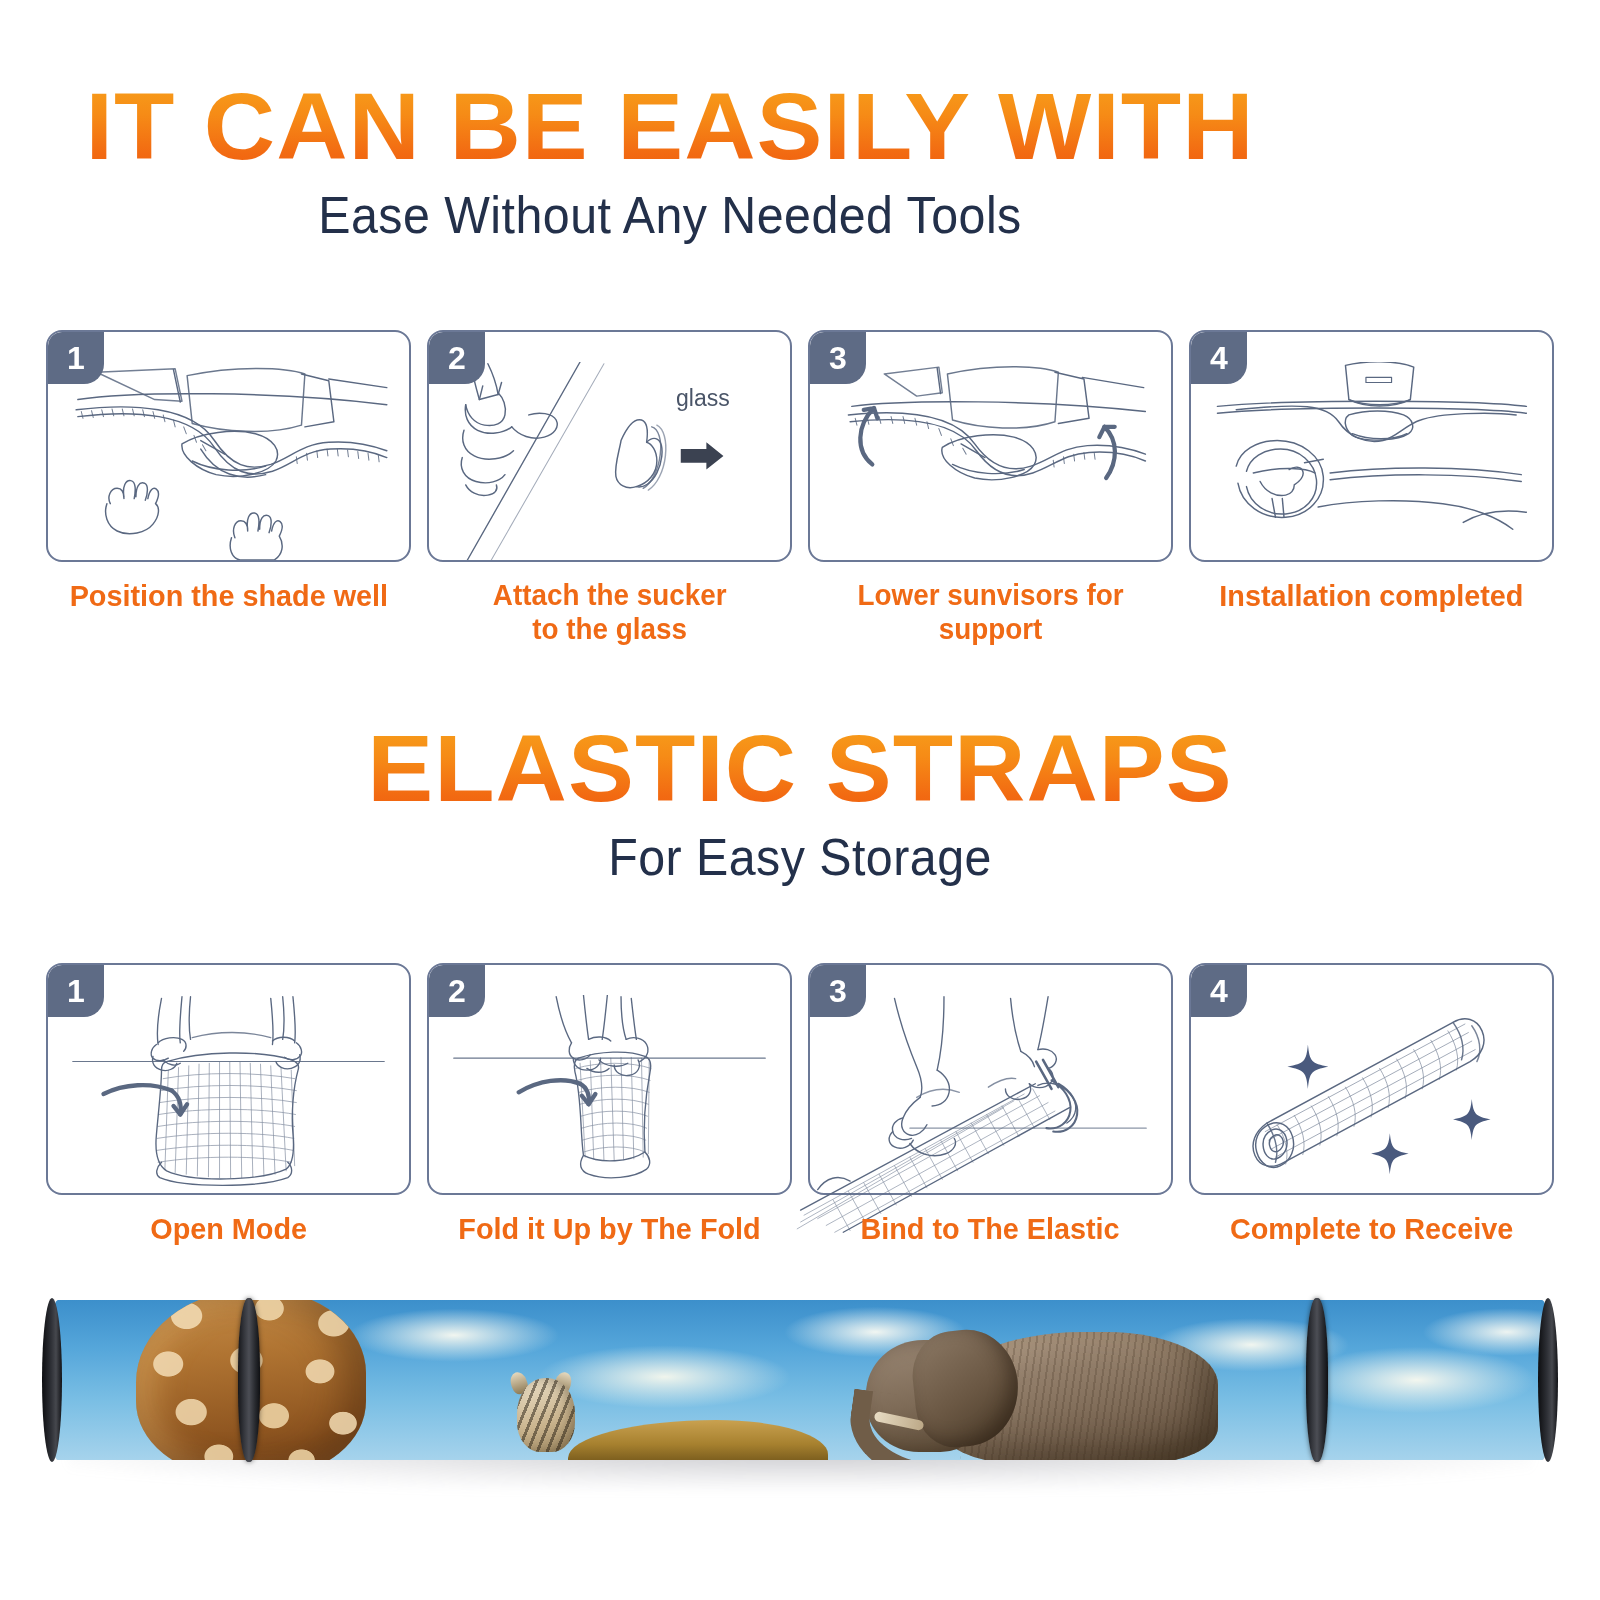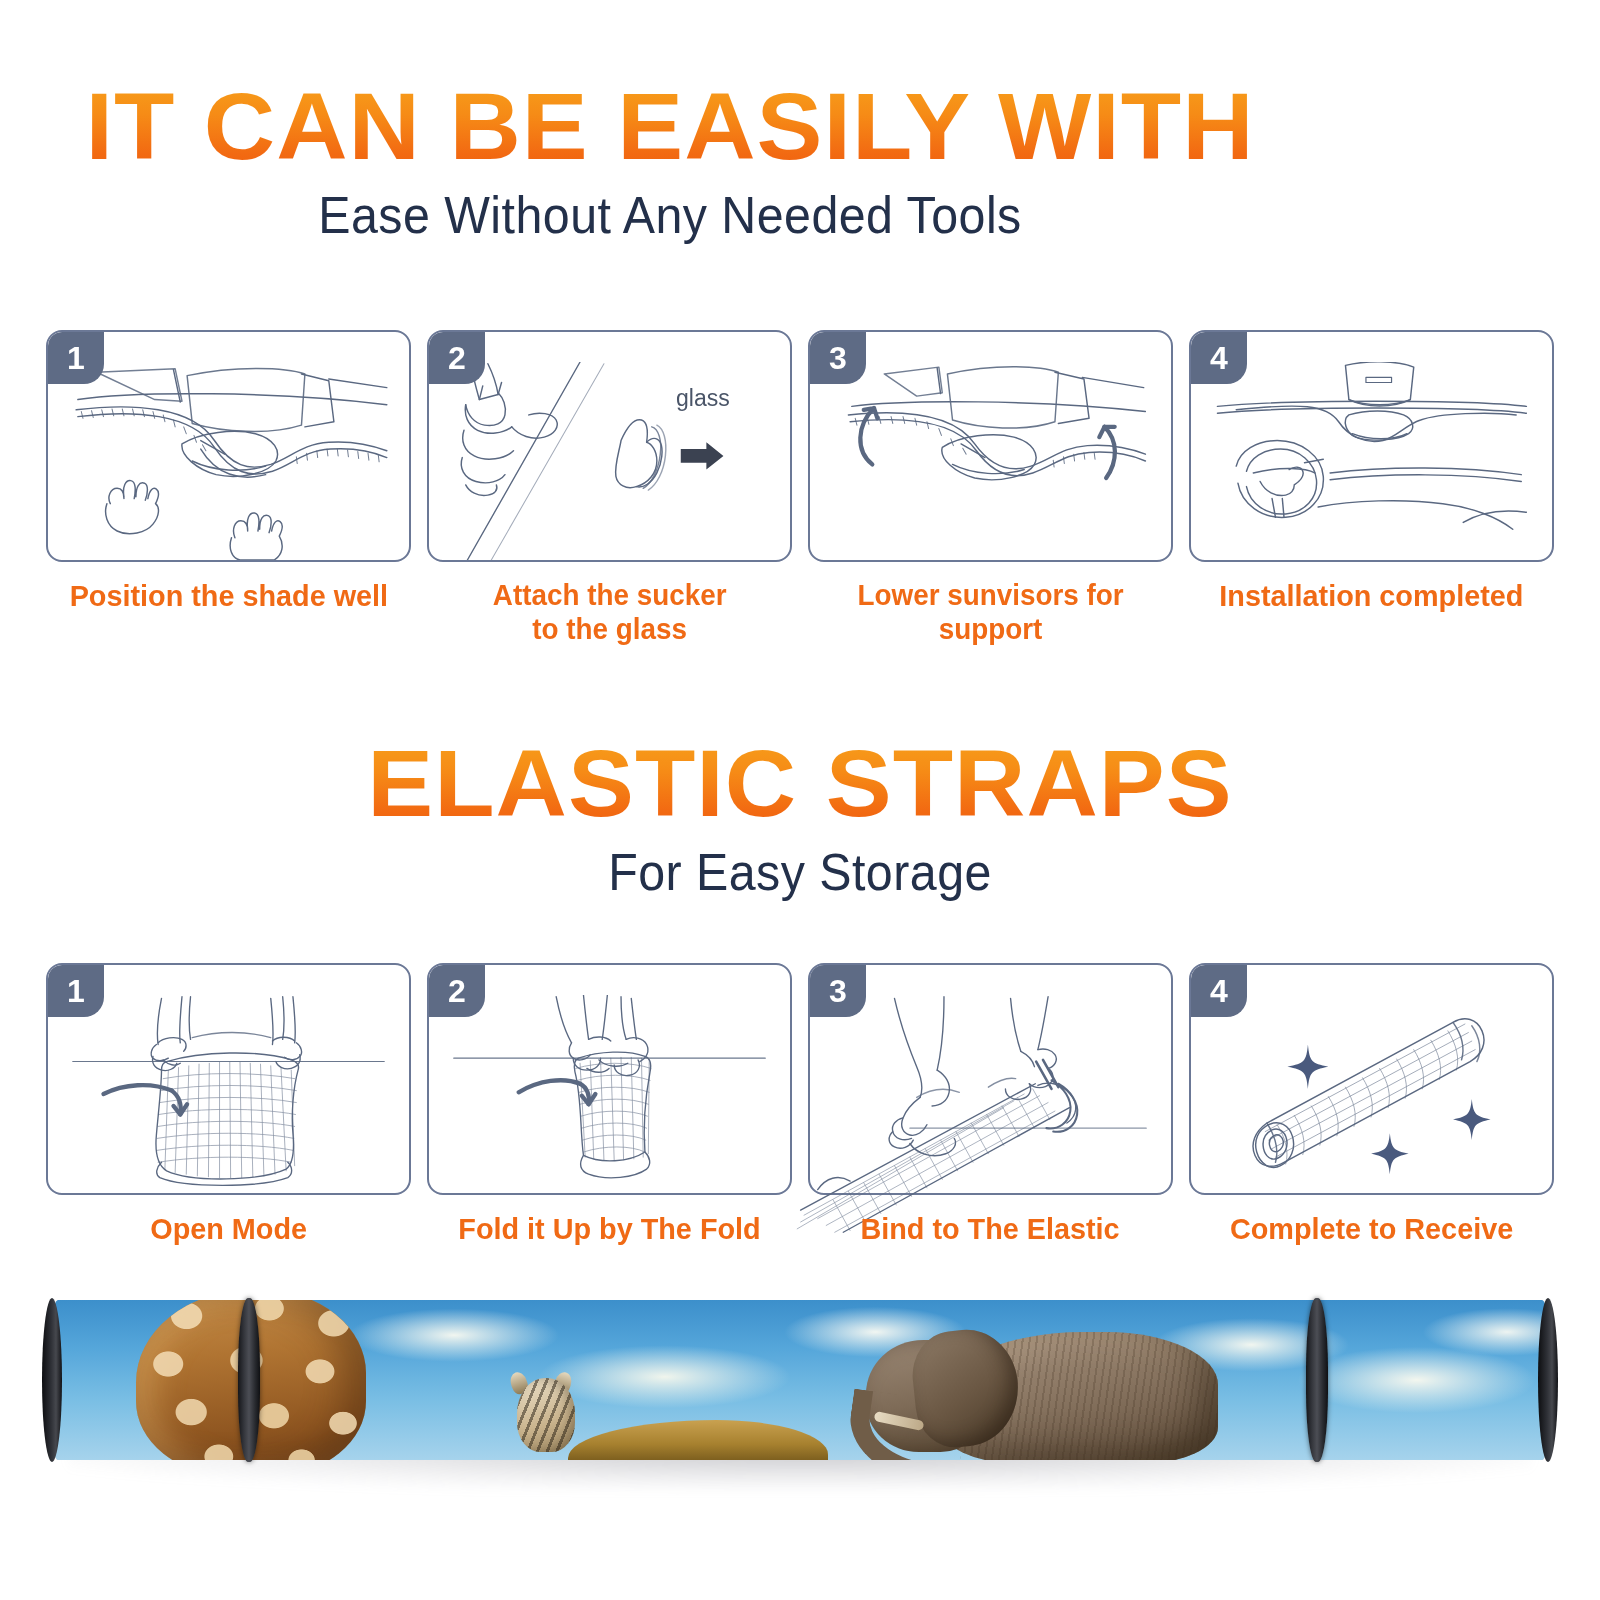--- a/index.html
+++ b/index.html
@@ -246,7 +246,7 @@
   
   #title-1{position:absolute;left:0;top:78px;width:1340px;}
   #row-1{top:330px;}
-  #title-2{position:absolute;left:0;top:735px;width:1600px;}
+  #title-2{position:absolute;left:0;top:720px;width:1600px;}
   #row-2{top:963px;}
 </style>
 </head>

